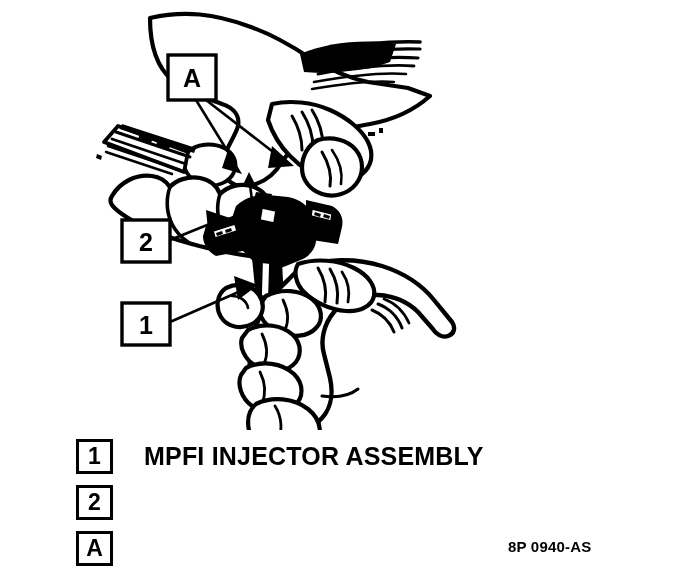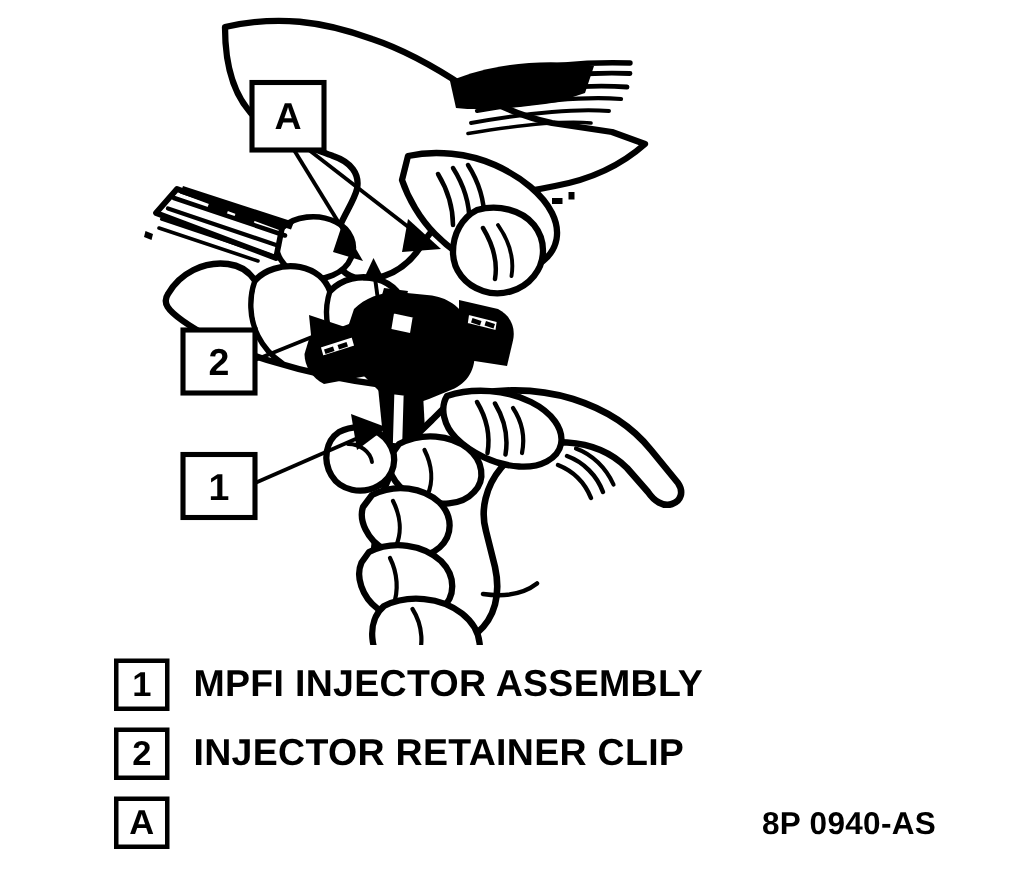--- a/index.html
+++ b/index.html
@@ -63,7 +63,7 @@
     flex: none;
   }
   .legend-label {
-    margin-left: 16px;
+    margin-left: 31px;
     font-size: 25px;
     font-weight: bold;
     letter-spacing: 0.2px;

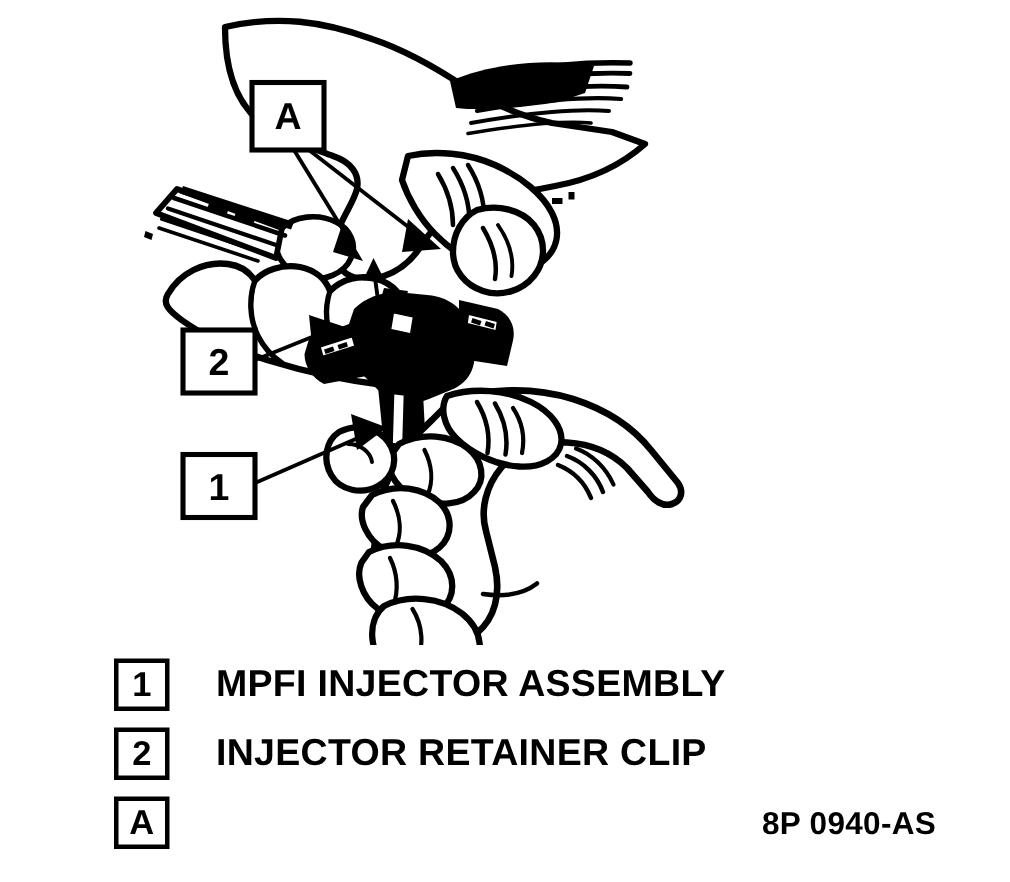--- a/index.html
+++ b/index.html
@@ -313,7 +313,6 @@
 
     <div class="legend-row r1">
       <div class="legend-box">2</div>
-      <div class="legend-label">INJECTOR RETAINER CLIP</div>
     </div>
 
     <div class="legend-row r2">

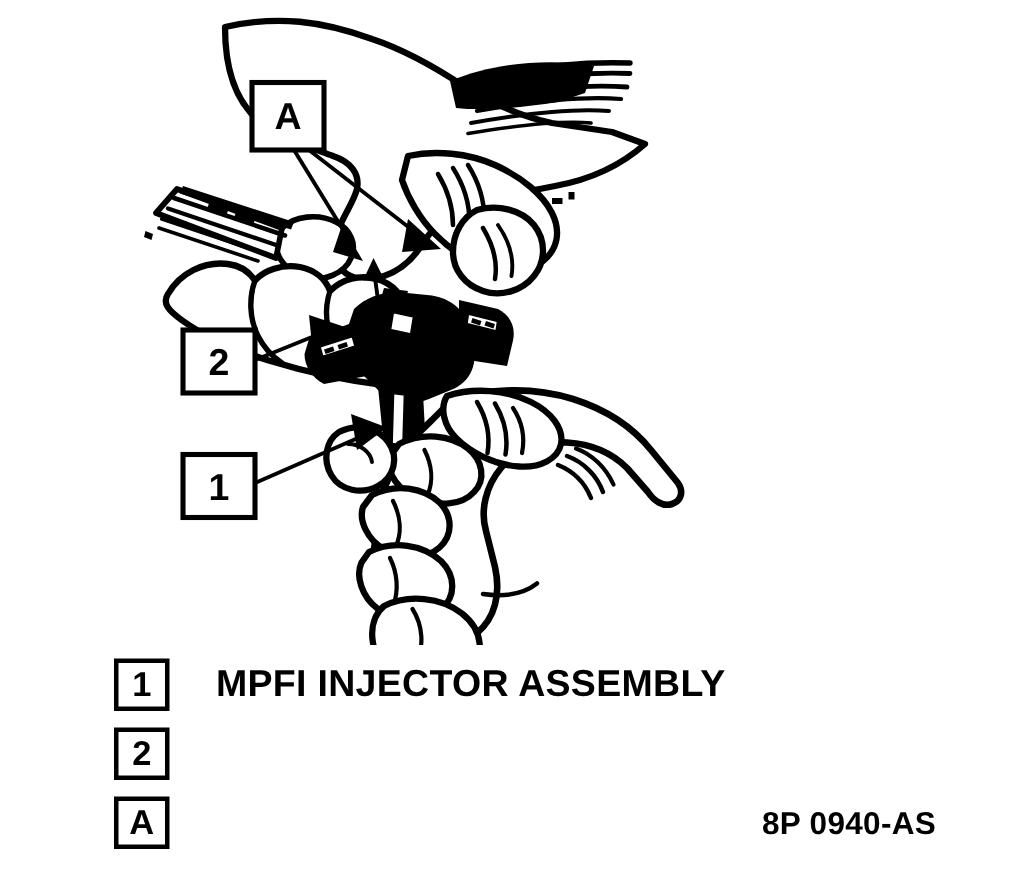--- a/index.html
+++ b/index.html
@@ -74,7 +74,7 @@
     position: absolute;
     left: 508px;
     top: 110px;
-    font-size: 21px;
+    font-size: 15px;
     font-weight: bold;
     letter-spacing: 0.2px;
     white-space: nowrap;

